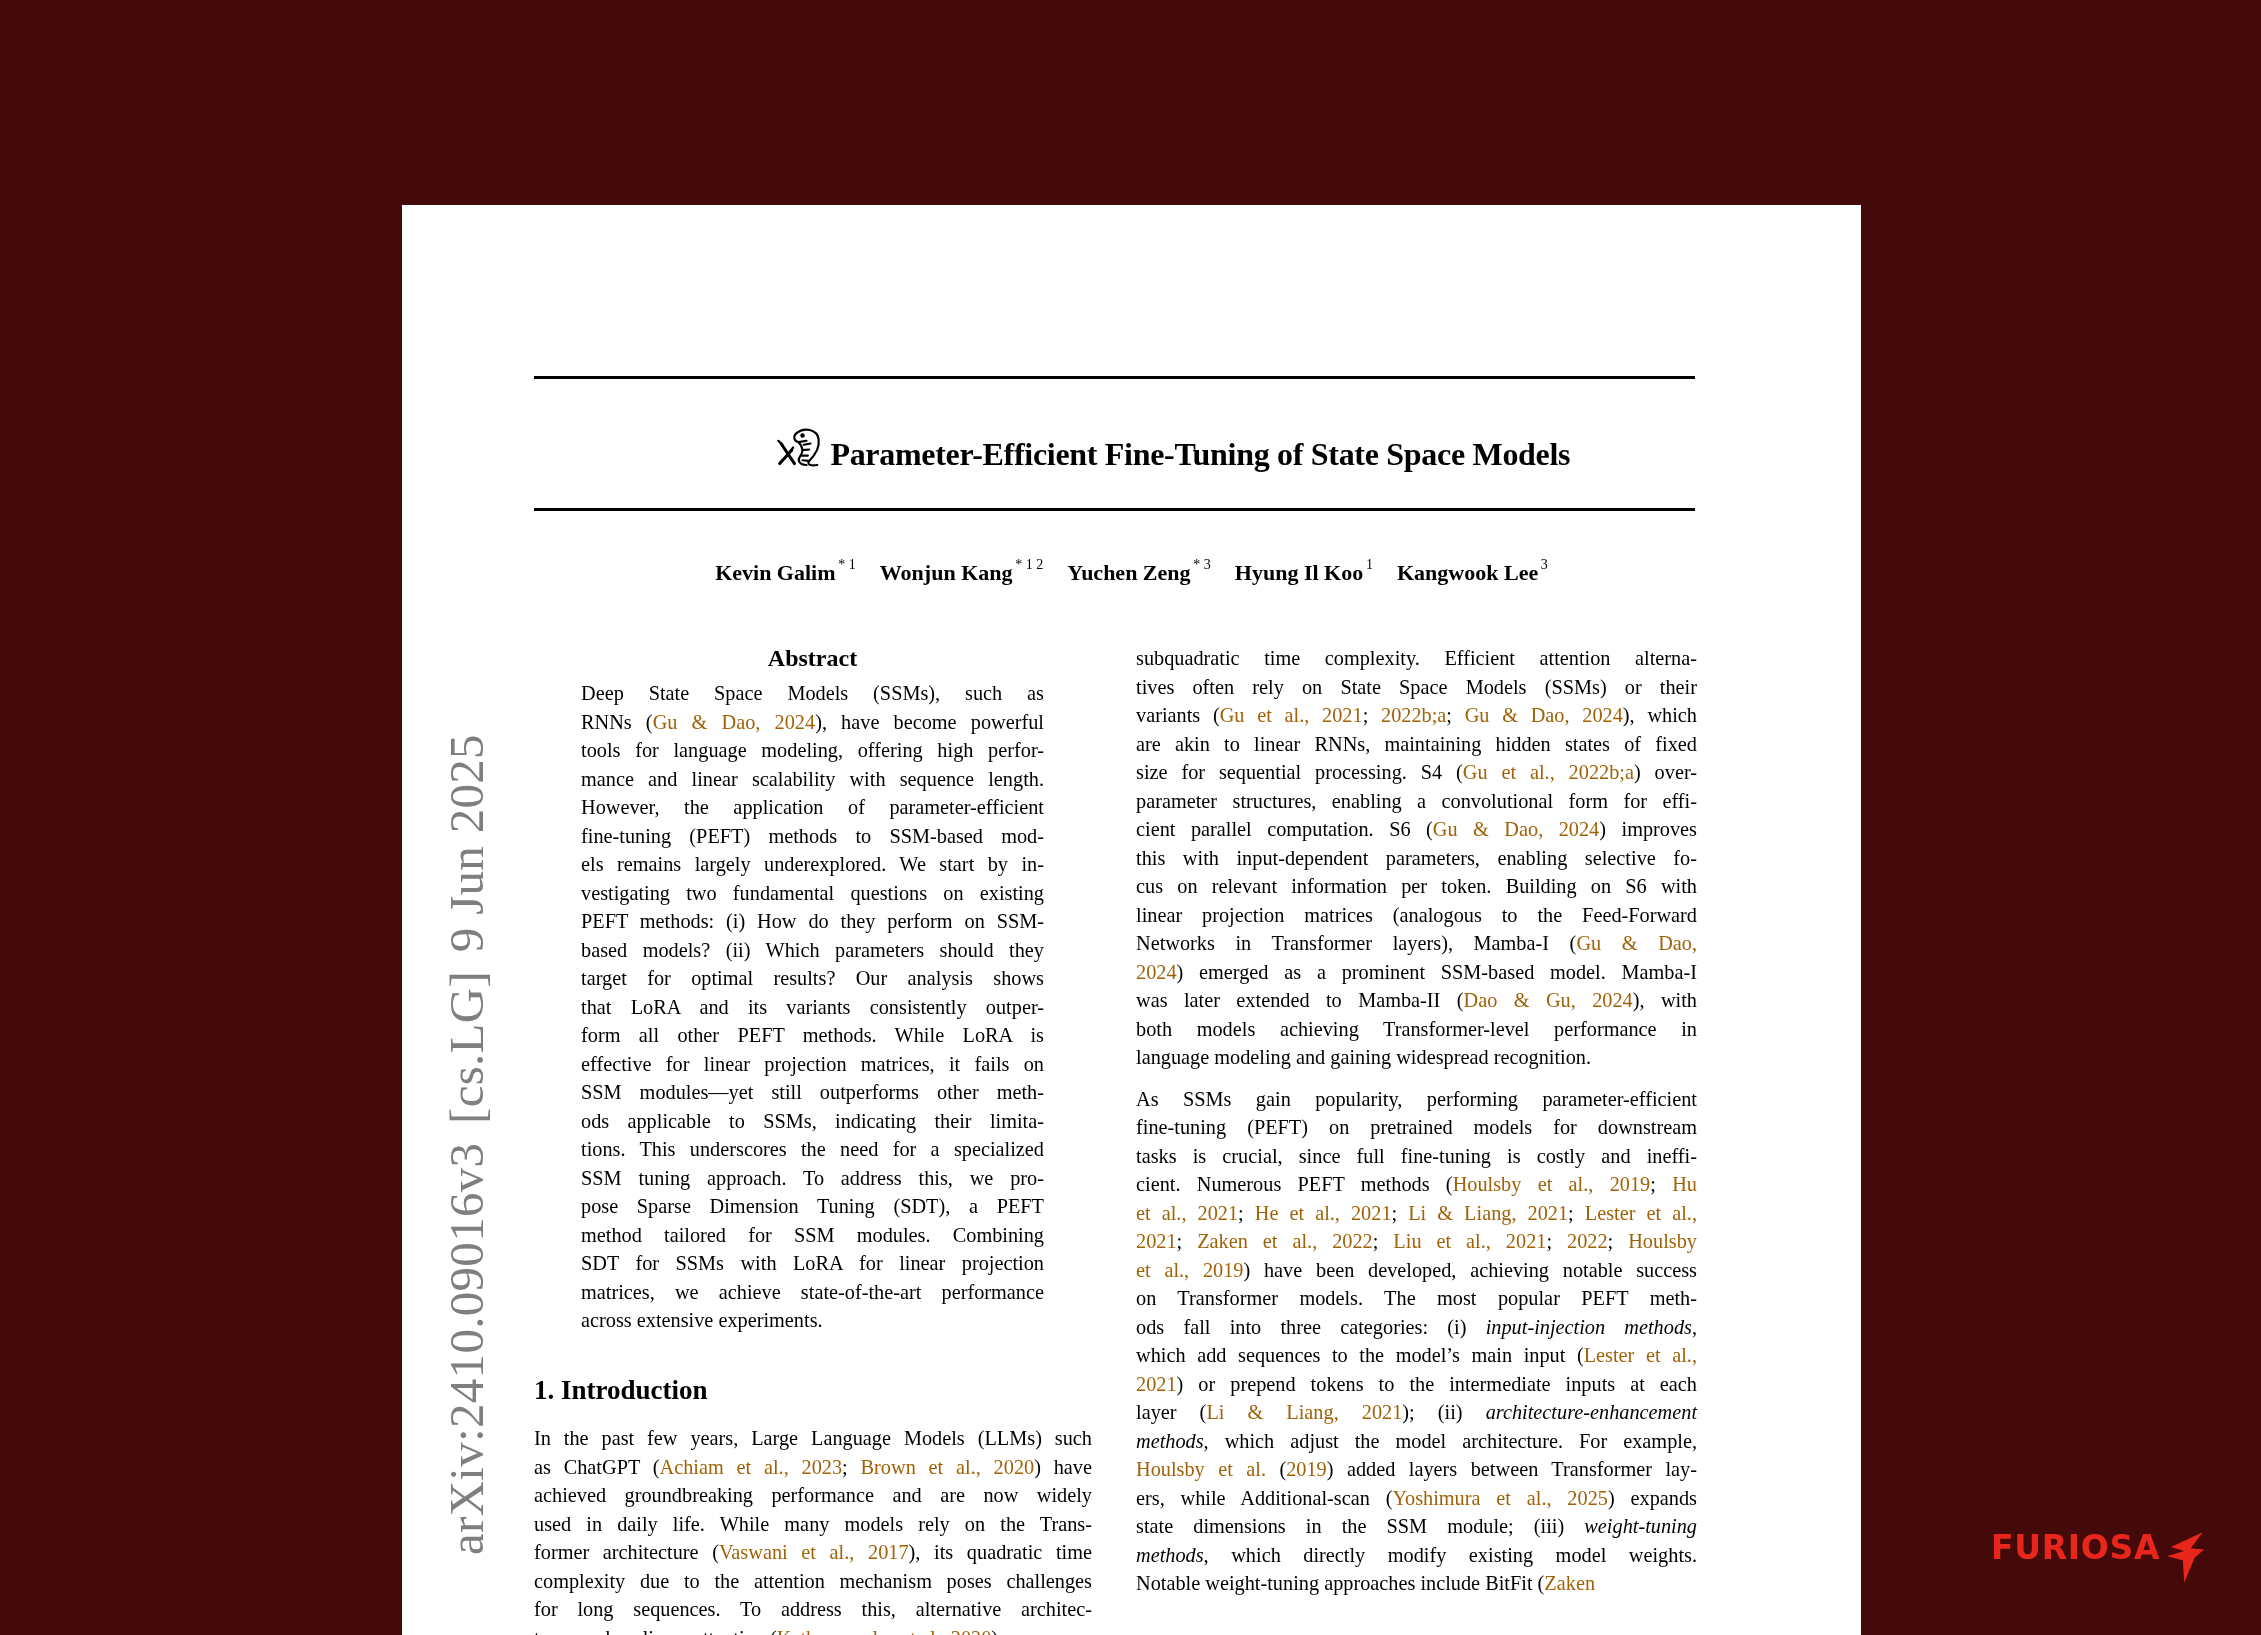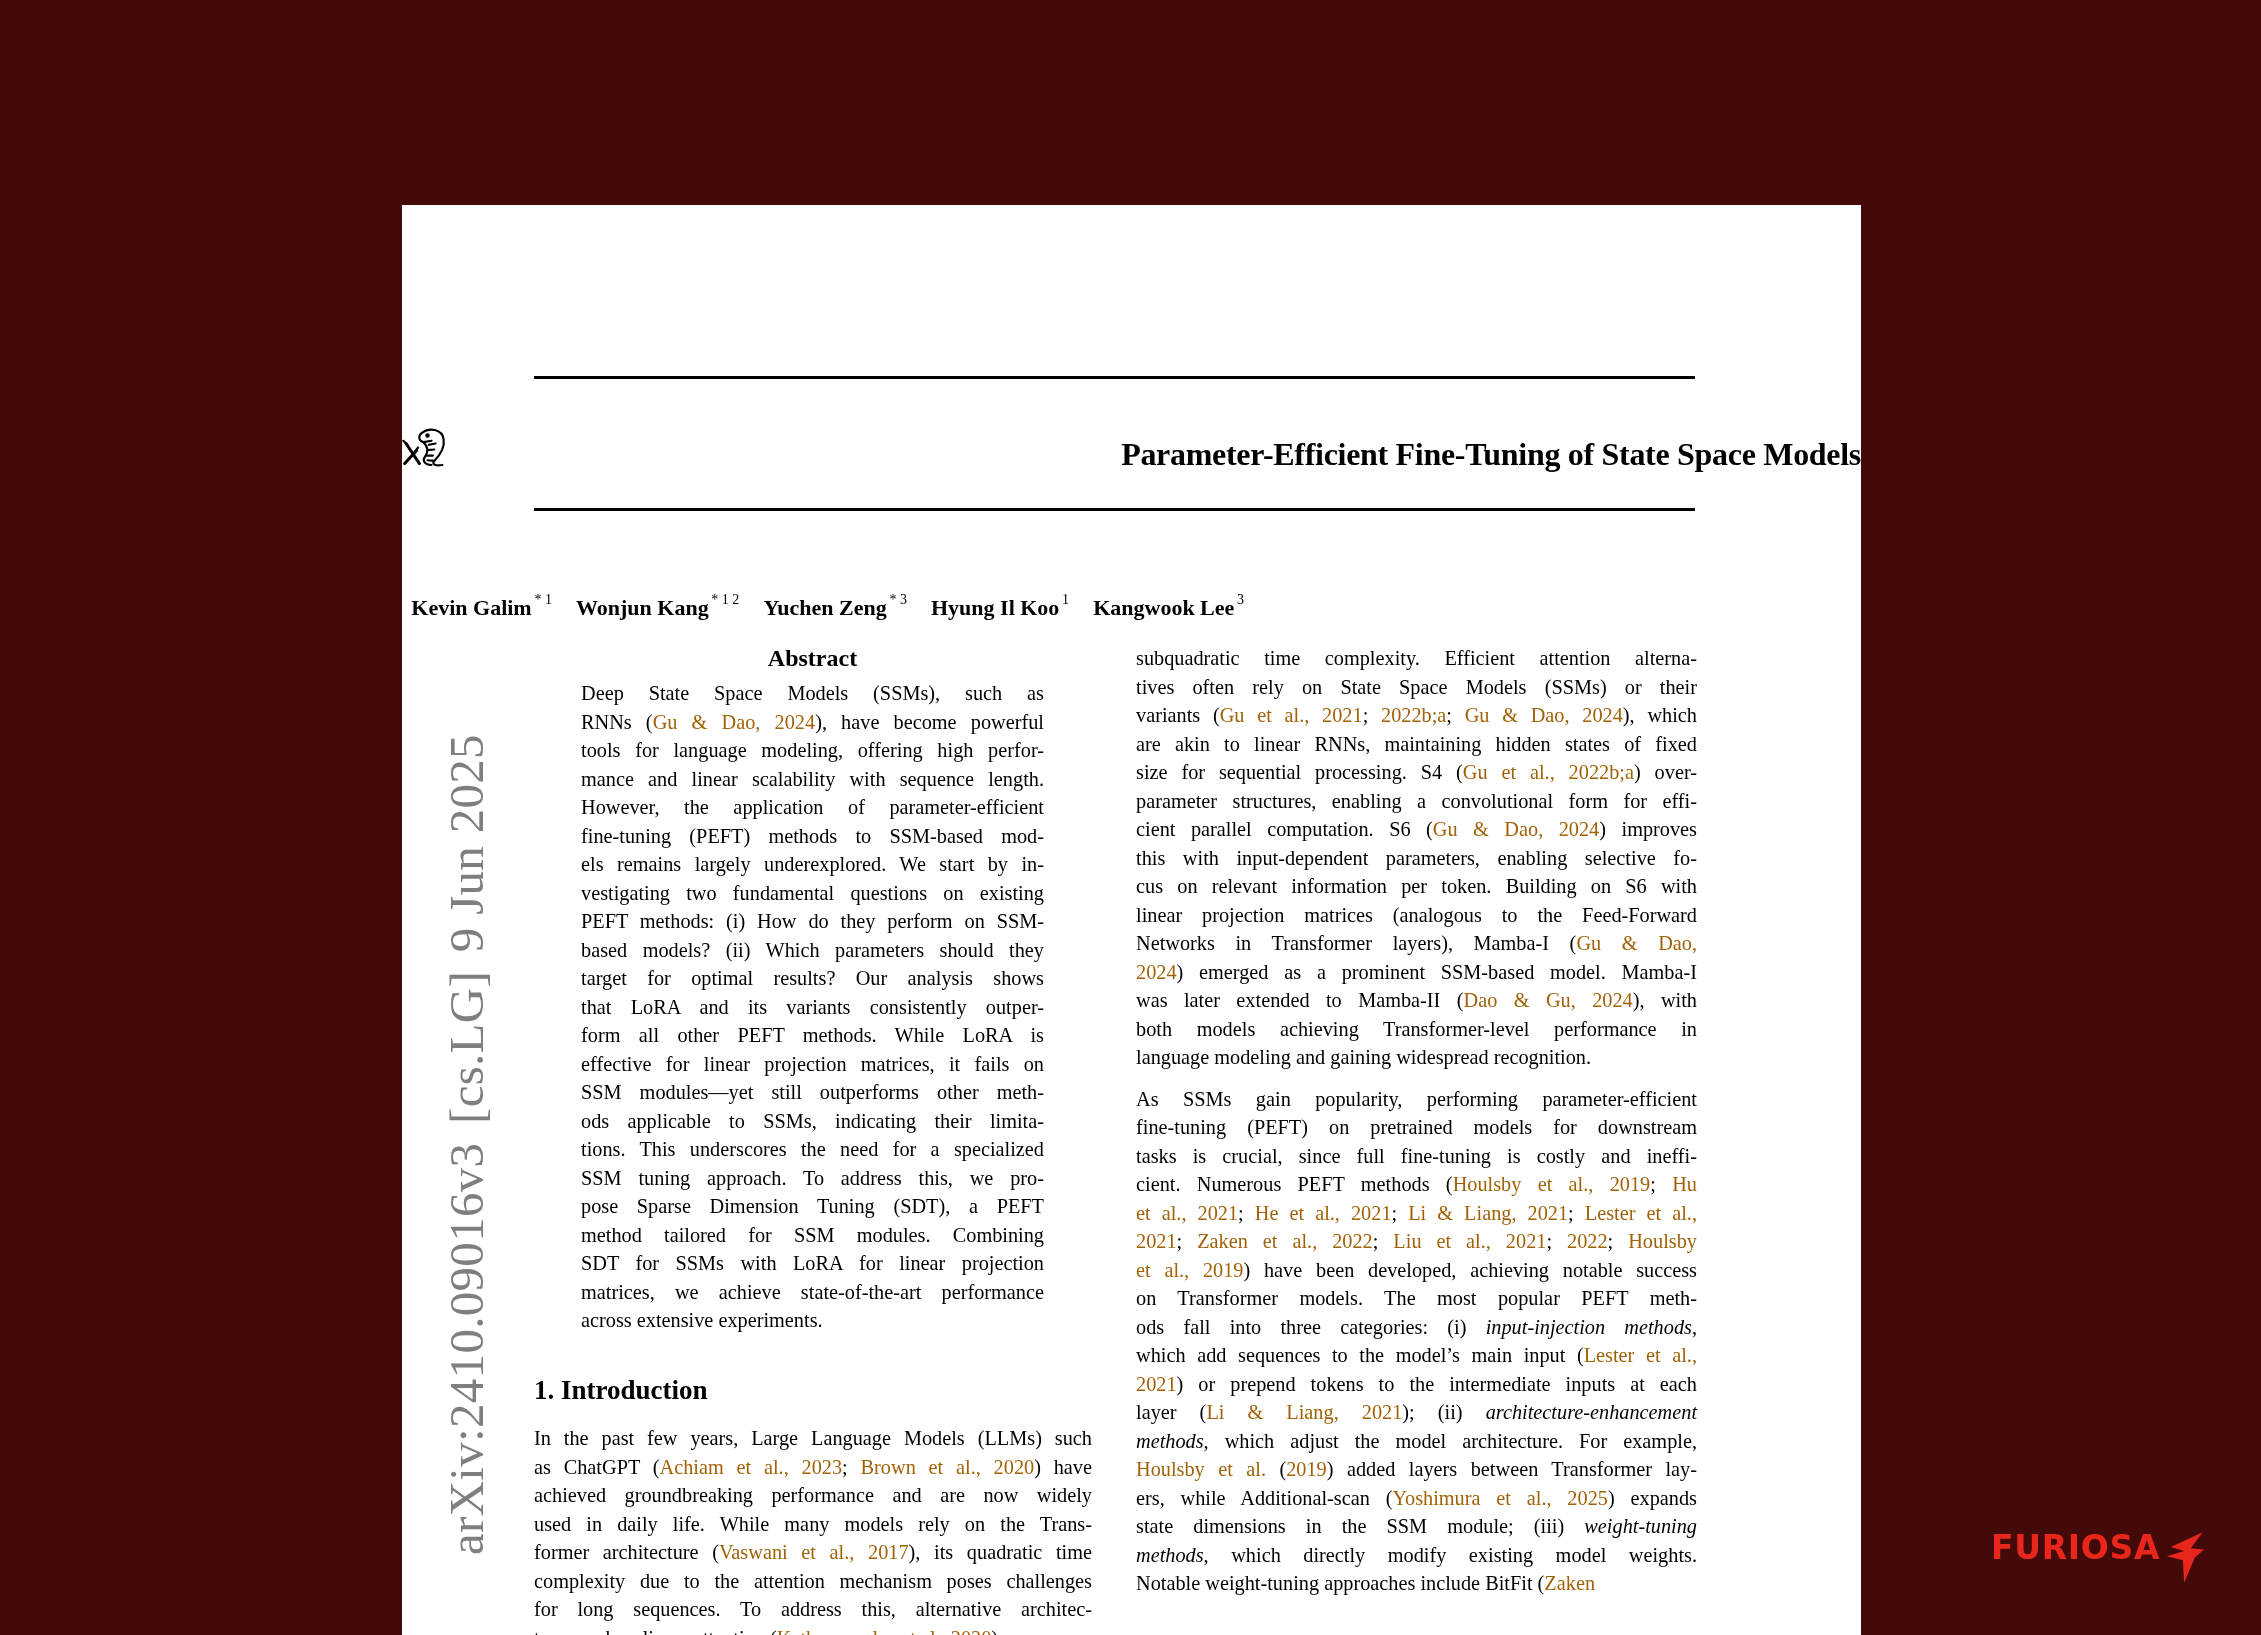--- a/index.html
+++ b/index.html
@@ -17,7 +17,7 @@
   .rule.bottom { top:303px; }
   .title-row {
     position:absolute; left:0; width:1459px; top:212px; height:53px;
-    display:flex; justify-content:space-between; align-items:flex-end;
+    display:flex; justify-content:center; align-items:flex-end;padding-left:42px;
   }
   .title-icon { width:47px; height:43px; margin-right:6.7px; margin-bottom:1.3px; }
   .title {

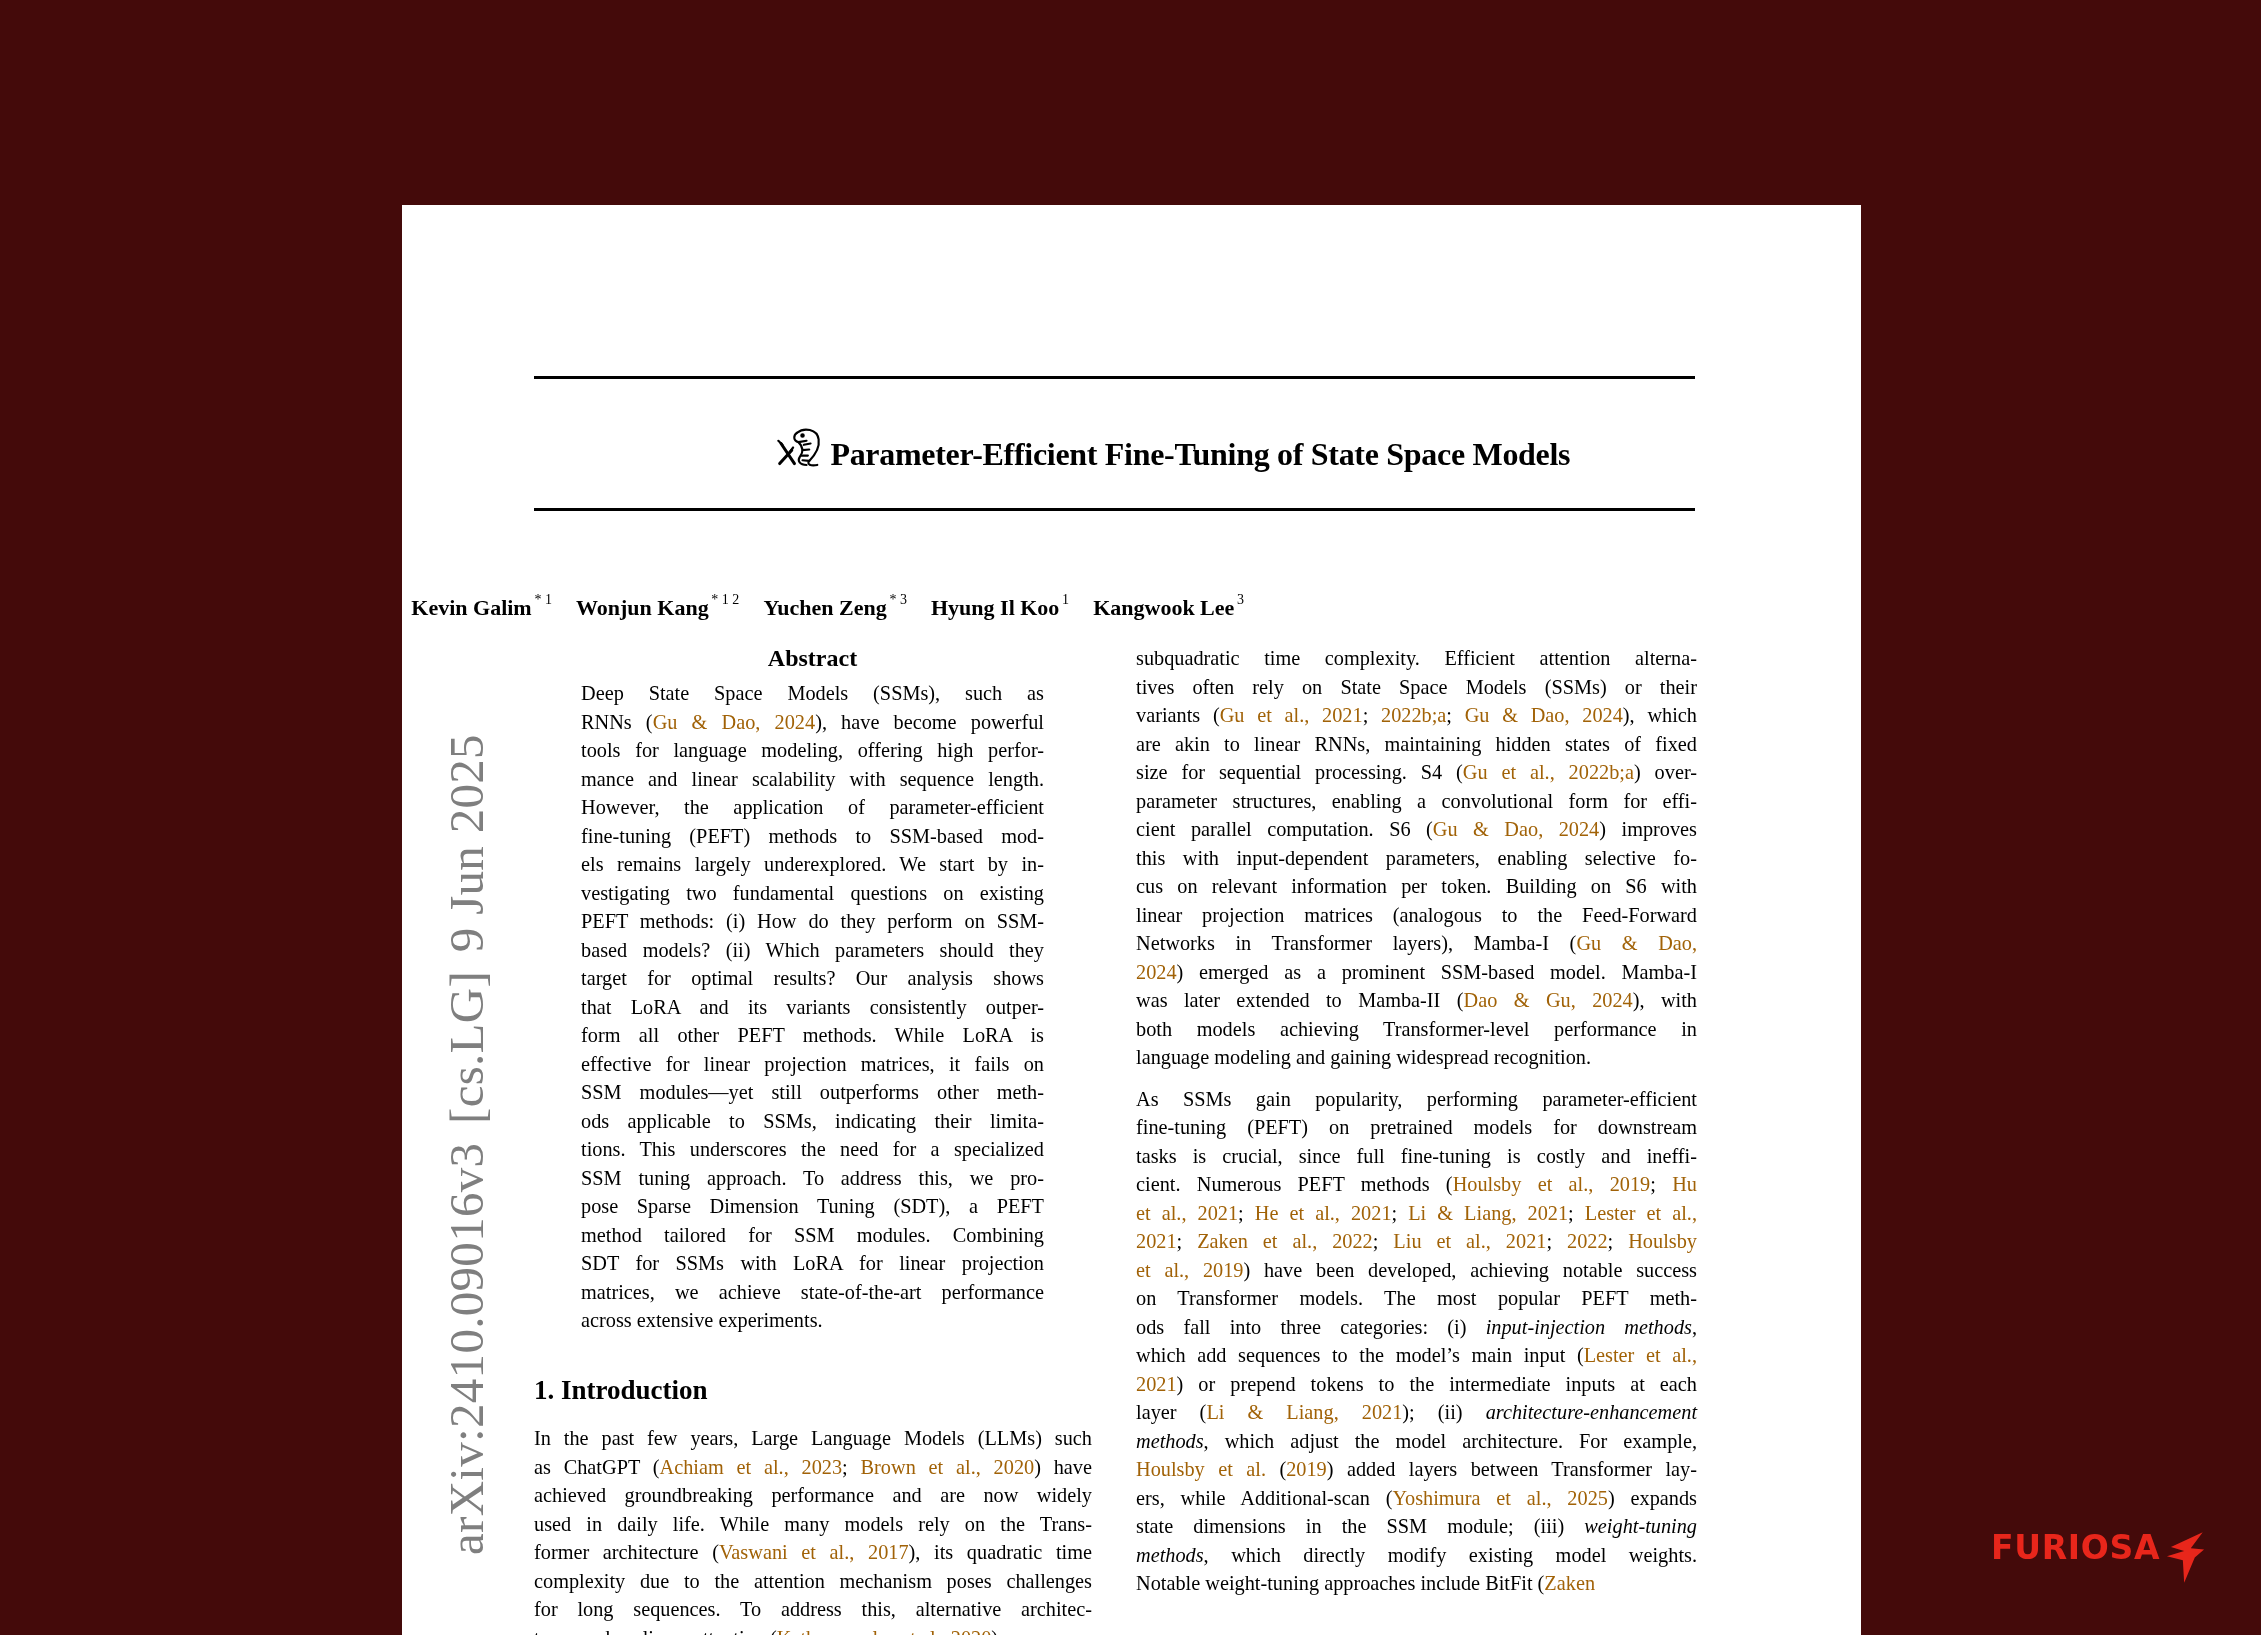--- a/index.html
+++ b/index.html
@@ -25,8 +25,8 @@
     line-height:1; white-space:nowrap;
   }
   .authors {
-    position:absolute; left:0; width:1459px; top:355px; 
-    font-weight:bold; font-size:22px; color:#000; white-space:nowrap; line-height:1.2;margin-top:35px;
+    position:absolute; left:0; width:1459px; top:355px; text-align:center;
+    font-weight:bold; font-size:22px; color:#000; white-space:nowrap; line-height:1.2;
   }
   .authors .author { margin:0 9.3px; }
   .authors sup { font-weight:normal; font-size:14px; position:relative; top:-2.7px; margin-left:2.7px; }

